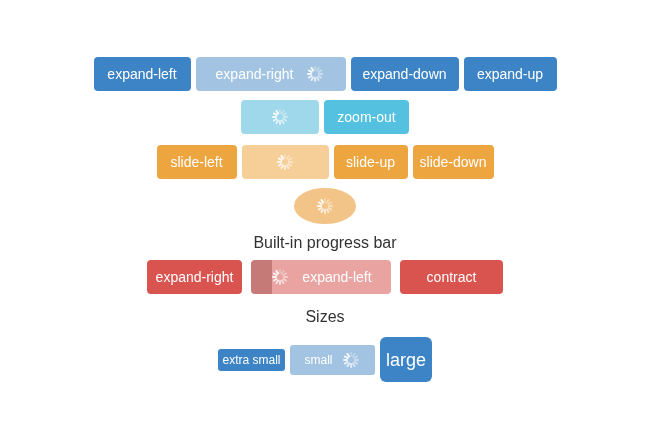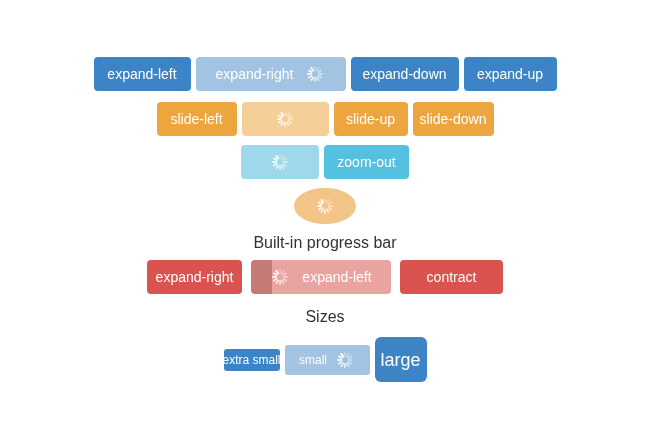--- a/index.html
+++ b/index.html
@@ -98,6 +98,28 @@
     </button>
   </div>
 
+  <div class="row mt-zoom">
+    <button class="btn c-info-loading" style="width:78px">
+      <span class="spinner">
+          <i style="transform: rotate(0deg); opacity: 0.25;"></i>
+          <i style="transform: rotate(30deg); opacity: 0.32;"></i>
+          <i style="transform: rotate(60deg); opacity: 0.39;"></i>
+          <i style="transform: rotate(90deg); opacity: 0.45;"></i>
+          <i style="transform: rotate(120deg); opacity: 0.52;"></i>
+          <i style="transform: rotate(150deg); opacity: 0.59;"></i>
+          <i style="transform: rotate(180deg); opacity: 0.66;"></i>
+          <i style="transform: rotate(210deg); opacity: 0.73;"></i>
+          <i style="transform: rotate(240deg); opacity: 0.8;"></i>
+          <i style="transform: rotate(270deg); opacity: 0.86;"></i>
+          <i style="transform: rotate(300deg); opacity: 0.93;"></i>
+          <i style="transform: rotate(330deg); opacity: 1;"></i>
+        </span>
+    </button>
+    <button class="btn c-info" style="width:85px">
+      <span class="lbl">zoom-out</span>
+    </button>
+  </div>
+
   <div class="row mt-slide">
     <button class="btn c-warning" style="width:80px">
       <span class="lbl">slide-left</span>
@@ -126,28 +148,6 @@
     </button>
   </div>
 
-  <div class="row mt-zoom">
-    <button class="btn c-info-loading" style="width:78px">
-      <span class="spinner">
-          <i style="transform: rotate(0deg); opacity: 0.25;"></i>
-          <i style="transform: rotate(30deg); opacity: 0.32;"></i>
-          <i style="transform: rotate(60deg); opacity: 0.39;"></i>
-          <i style="transform: rotate(90deg); opacity: 0.45;"></i>
-          <i style="transform: rotate(120deg); opacity: 0.52;"></i>
-          <i style="transform: rotate(150deg); opacity: 0.59;"></i>
-          <i style="transform: rotate(180deg); opacity: 0.66;"></i>
-          <i style="transform: rotate(210deg); opacity: 0.73;"></i>
-          <i style="transform: rotate(240deg); opacity: 0.8;"></i>
-          <i style="transform: rotate(270deg); opacity: 0.86;"></i>
-          <i style="transform: rotate(300deg); opacity: 0.93;"></i>
-          <i style="transform: rotate(330deg); opacity: 1;"></i>
-        </span>
-    </button>
-    <button class="btn c-info" style="width:85px">
-      <span class="lbl">zoom-out</span>
-    </button>
-  </div>
-
   <div class="row mt-contract">
     <button class="btn ellipse c-warning-contract">
       <span class="spinner">

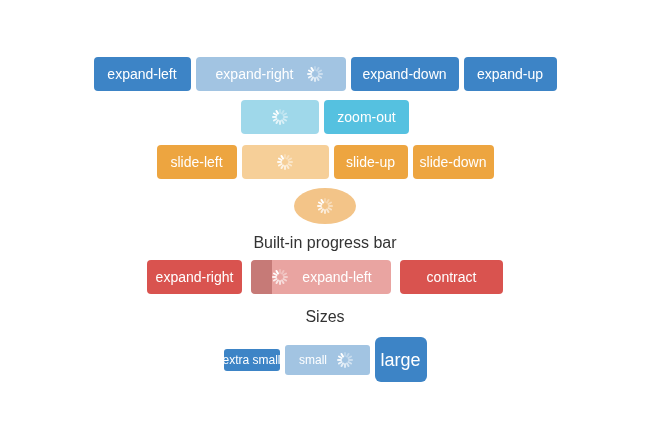--- a/index.html
+++ b/index.html
@@ -199,7 +199,7 @@
   <div class="heading h-sizes">Sizes</div>
 
   <div class="row mt-sizes-row">
-    <button class="btn btn-xs c-primary" style="width:56px">
+    <button class="btn btn-xs c-primary" style="width:67px">
       <span class="lbl">extra small</span>
     </button>
     <button class="btn btn-sm c-primary-loading" style="width:85px">

